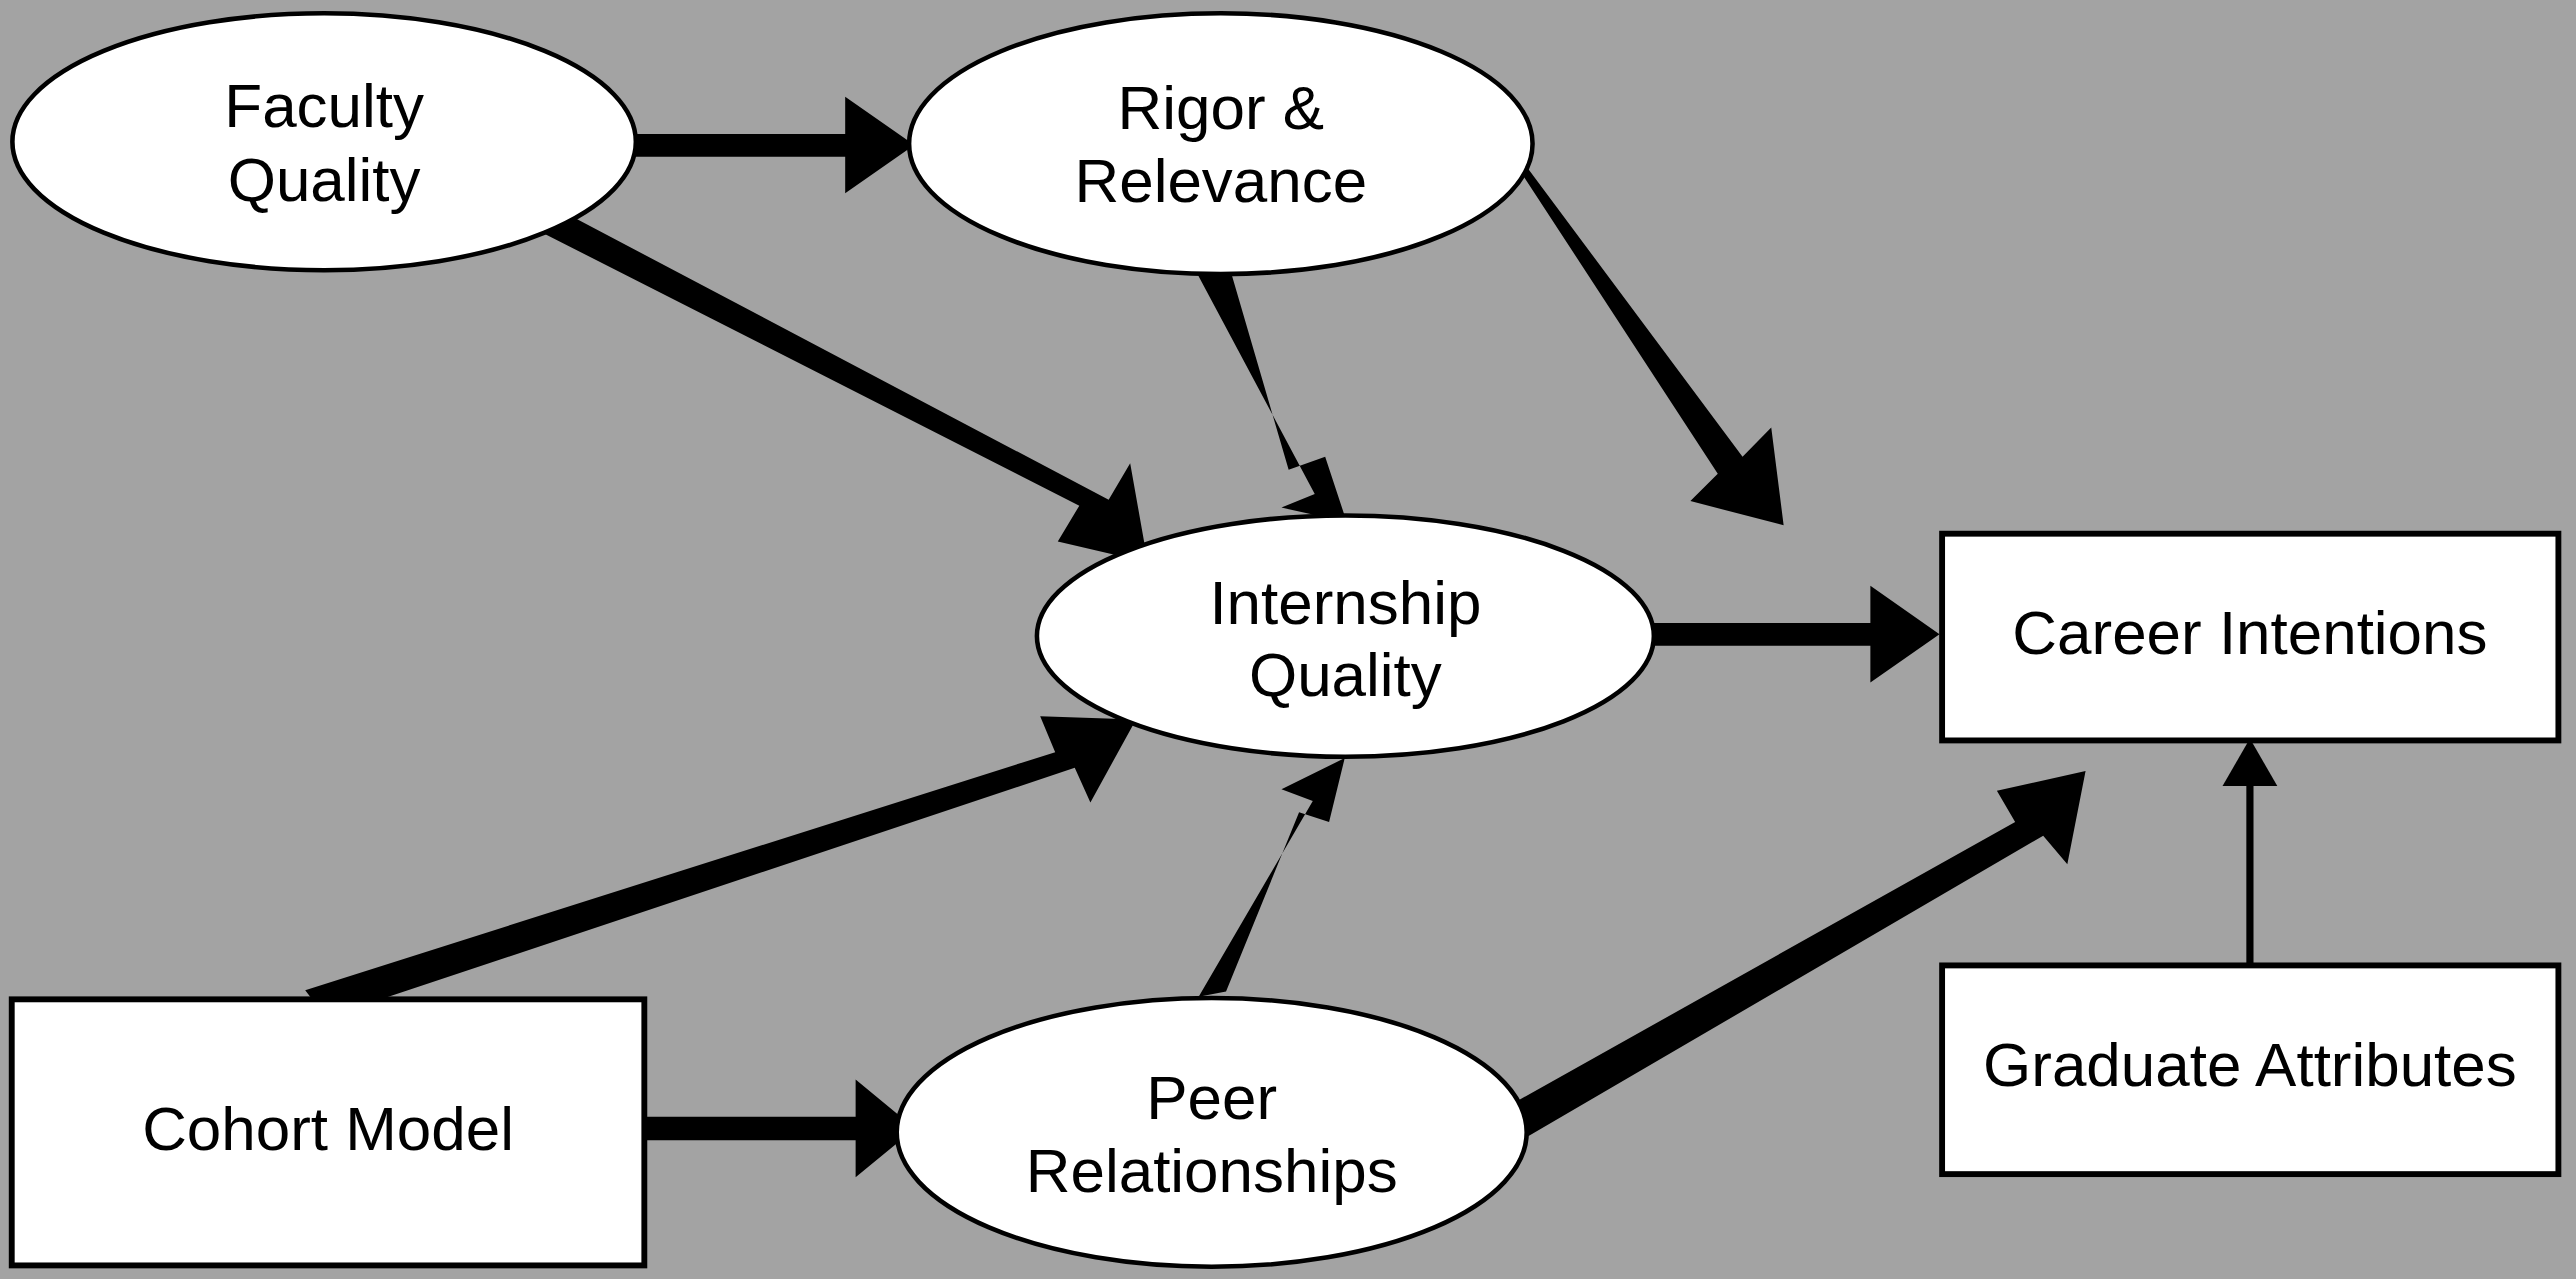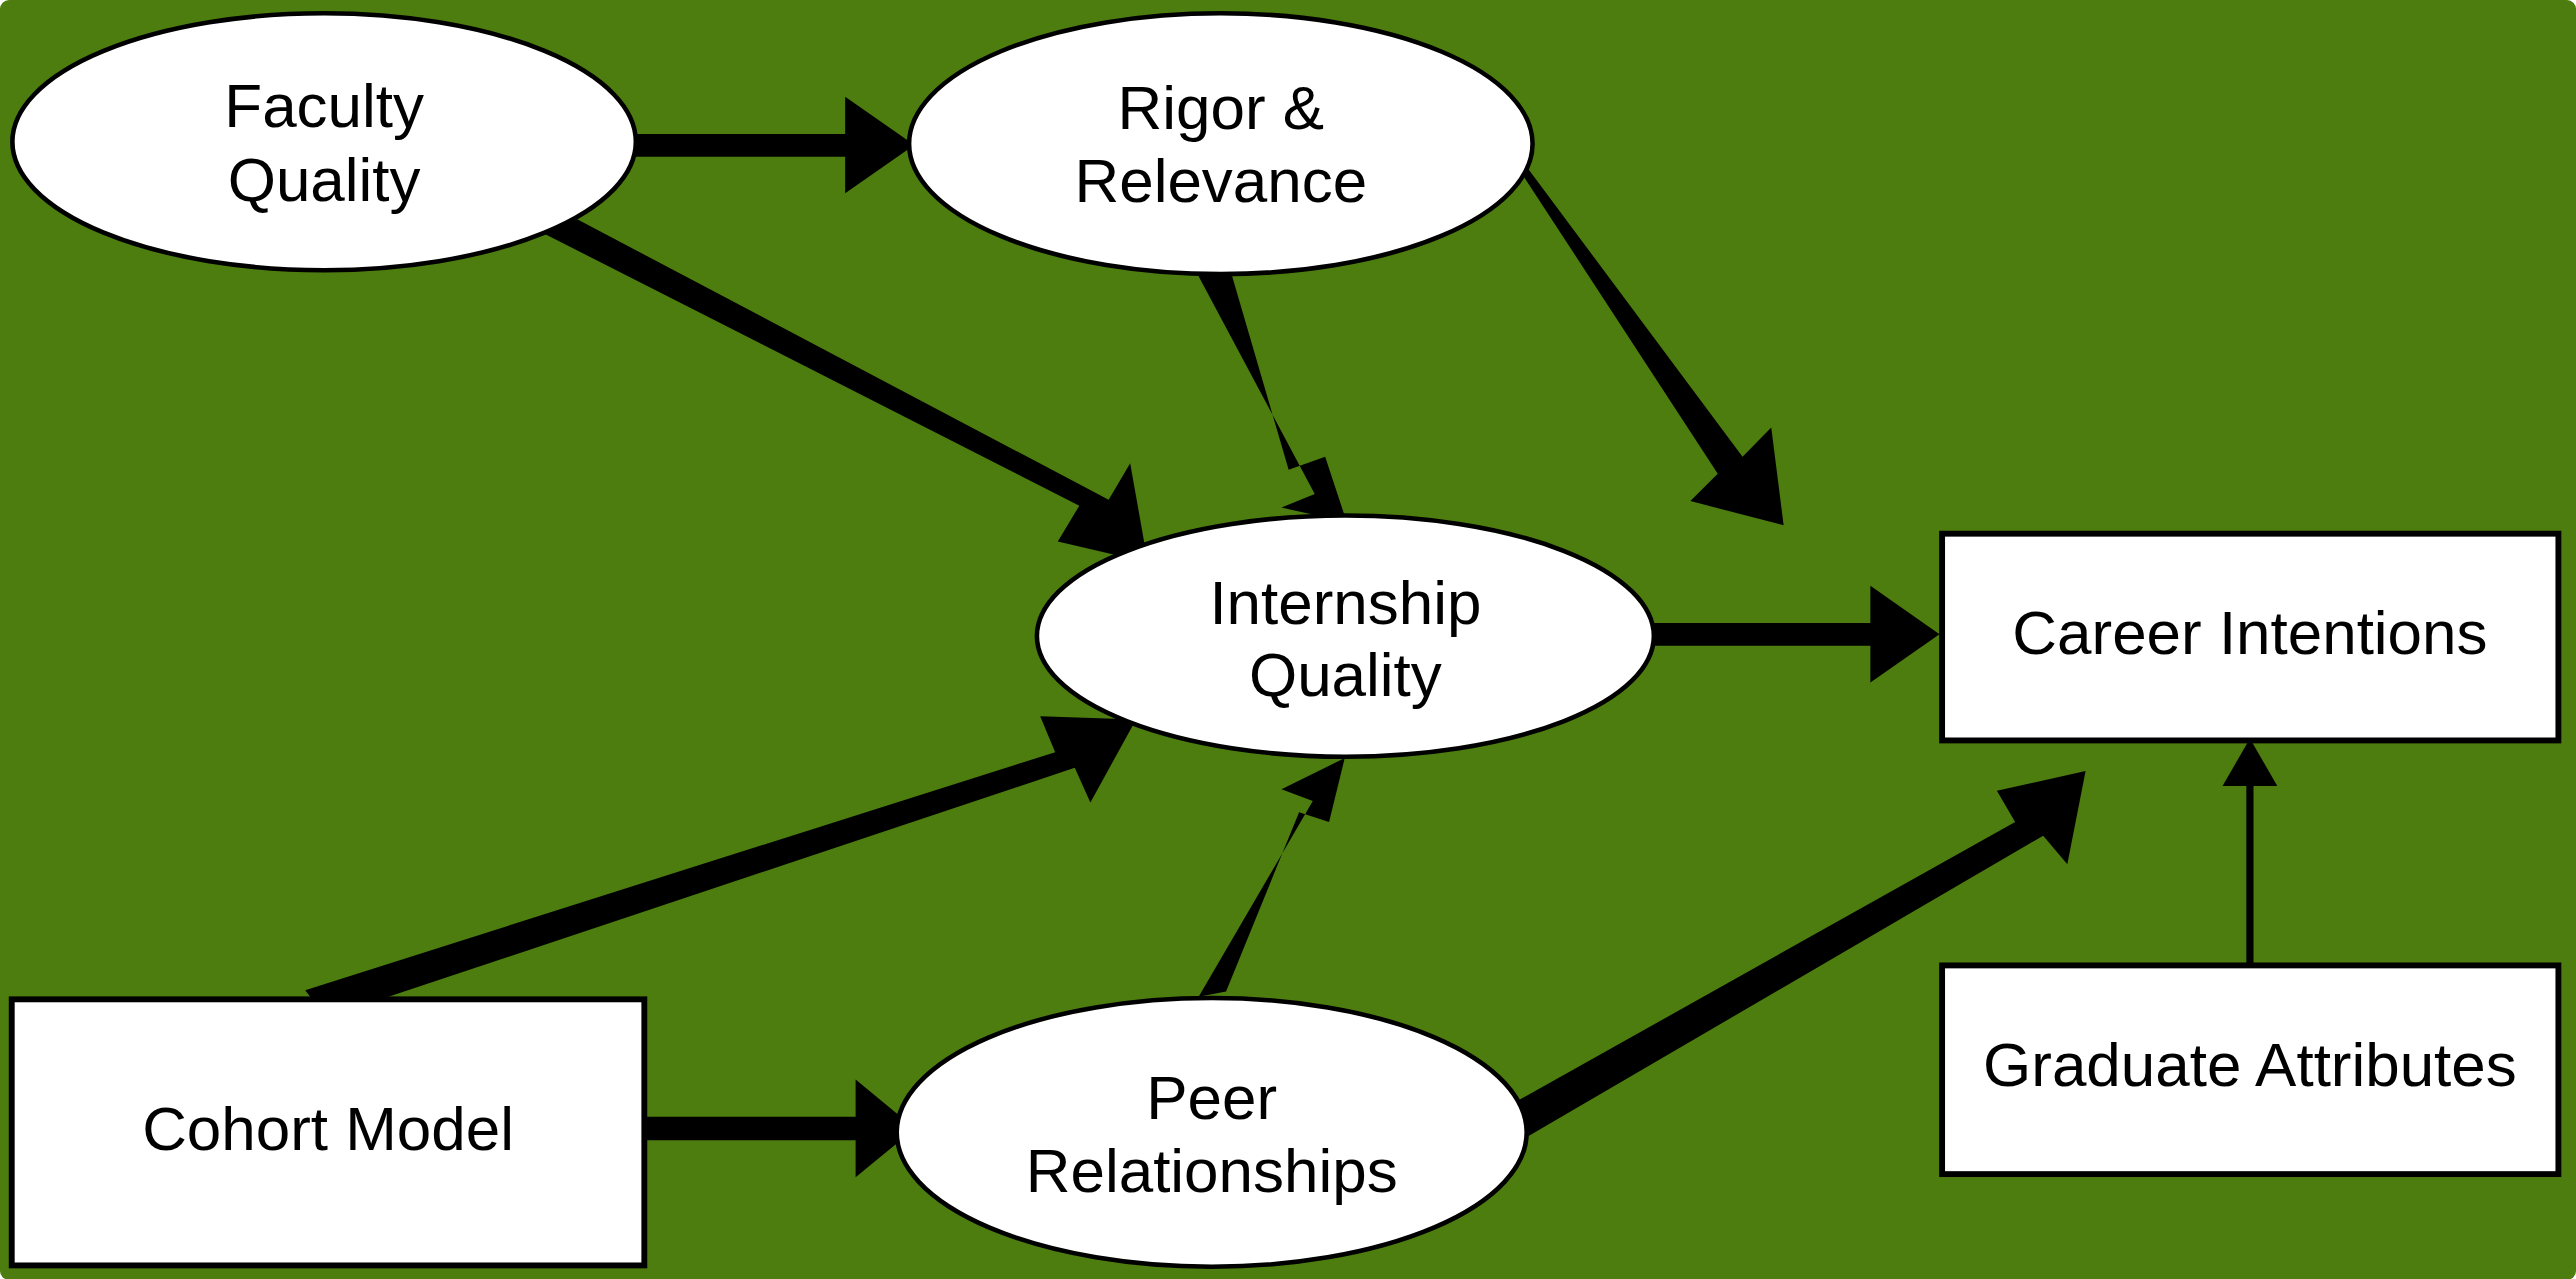--- a/index.html
+++ b/index.html
@@ -17,8 +17,7 @@
     position: relative;
     width: 2576px;
     height: 1280px;
-    background: #4d7c0f;
-    border-radius: 9px;
+    background: #a3a3a3;
   }
   svg#model-canvas {
     display: block;

